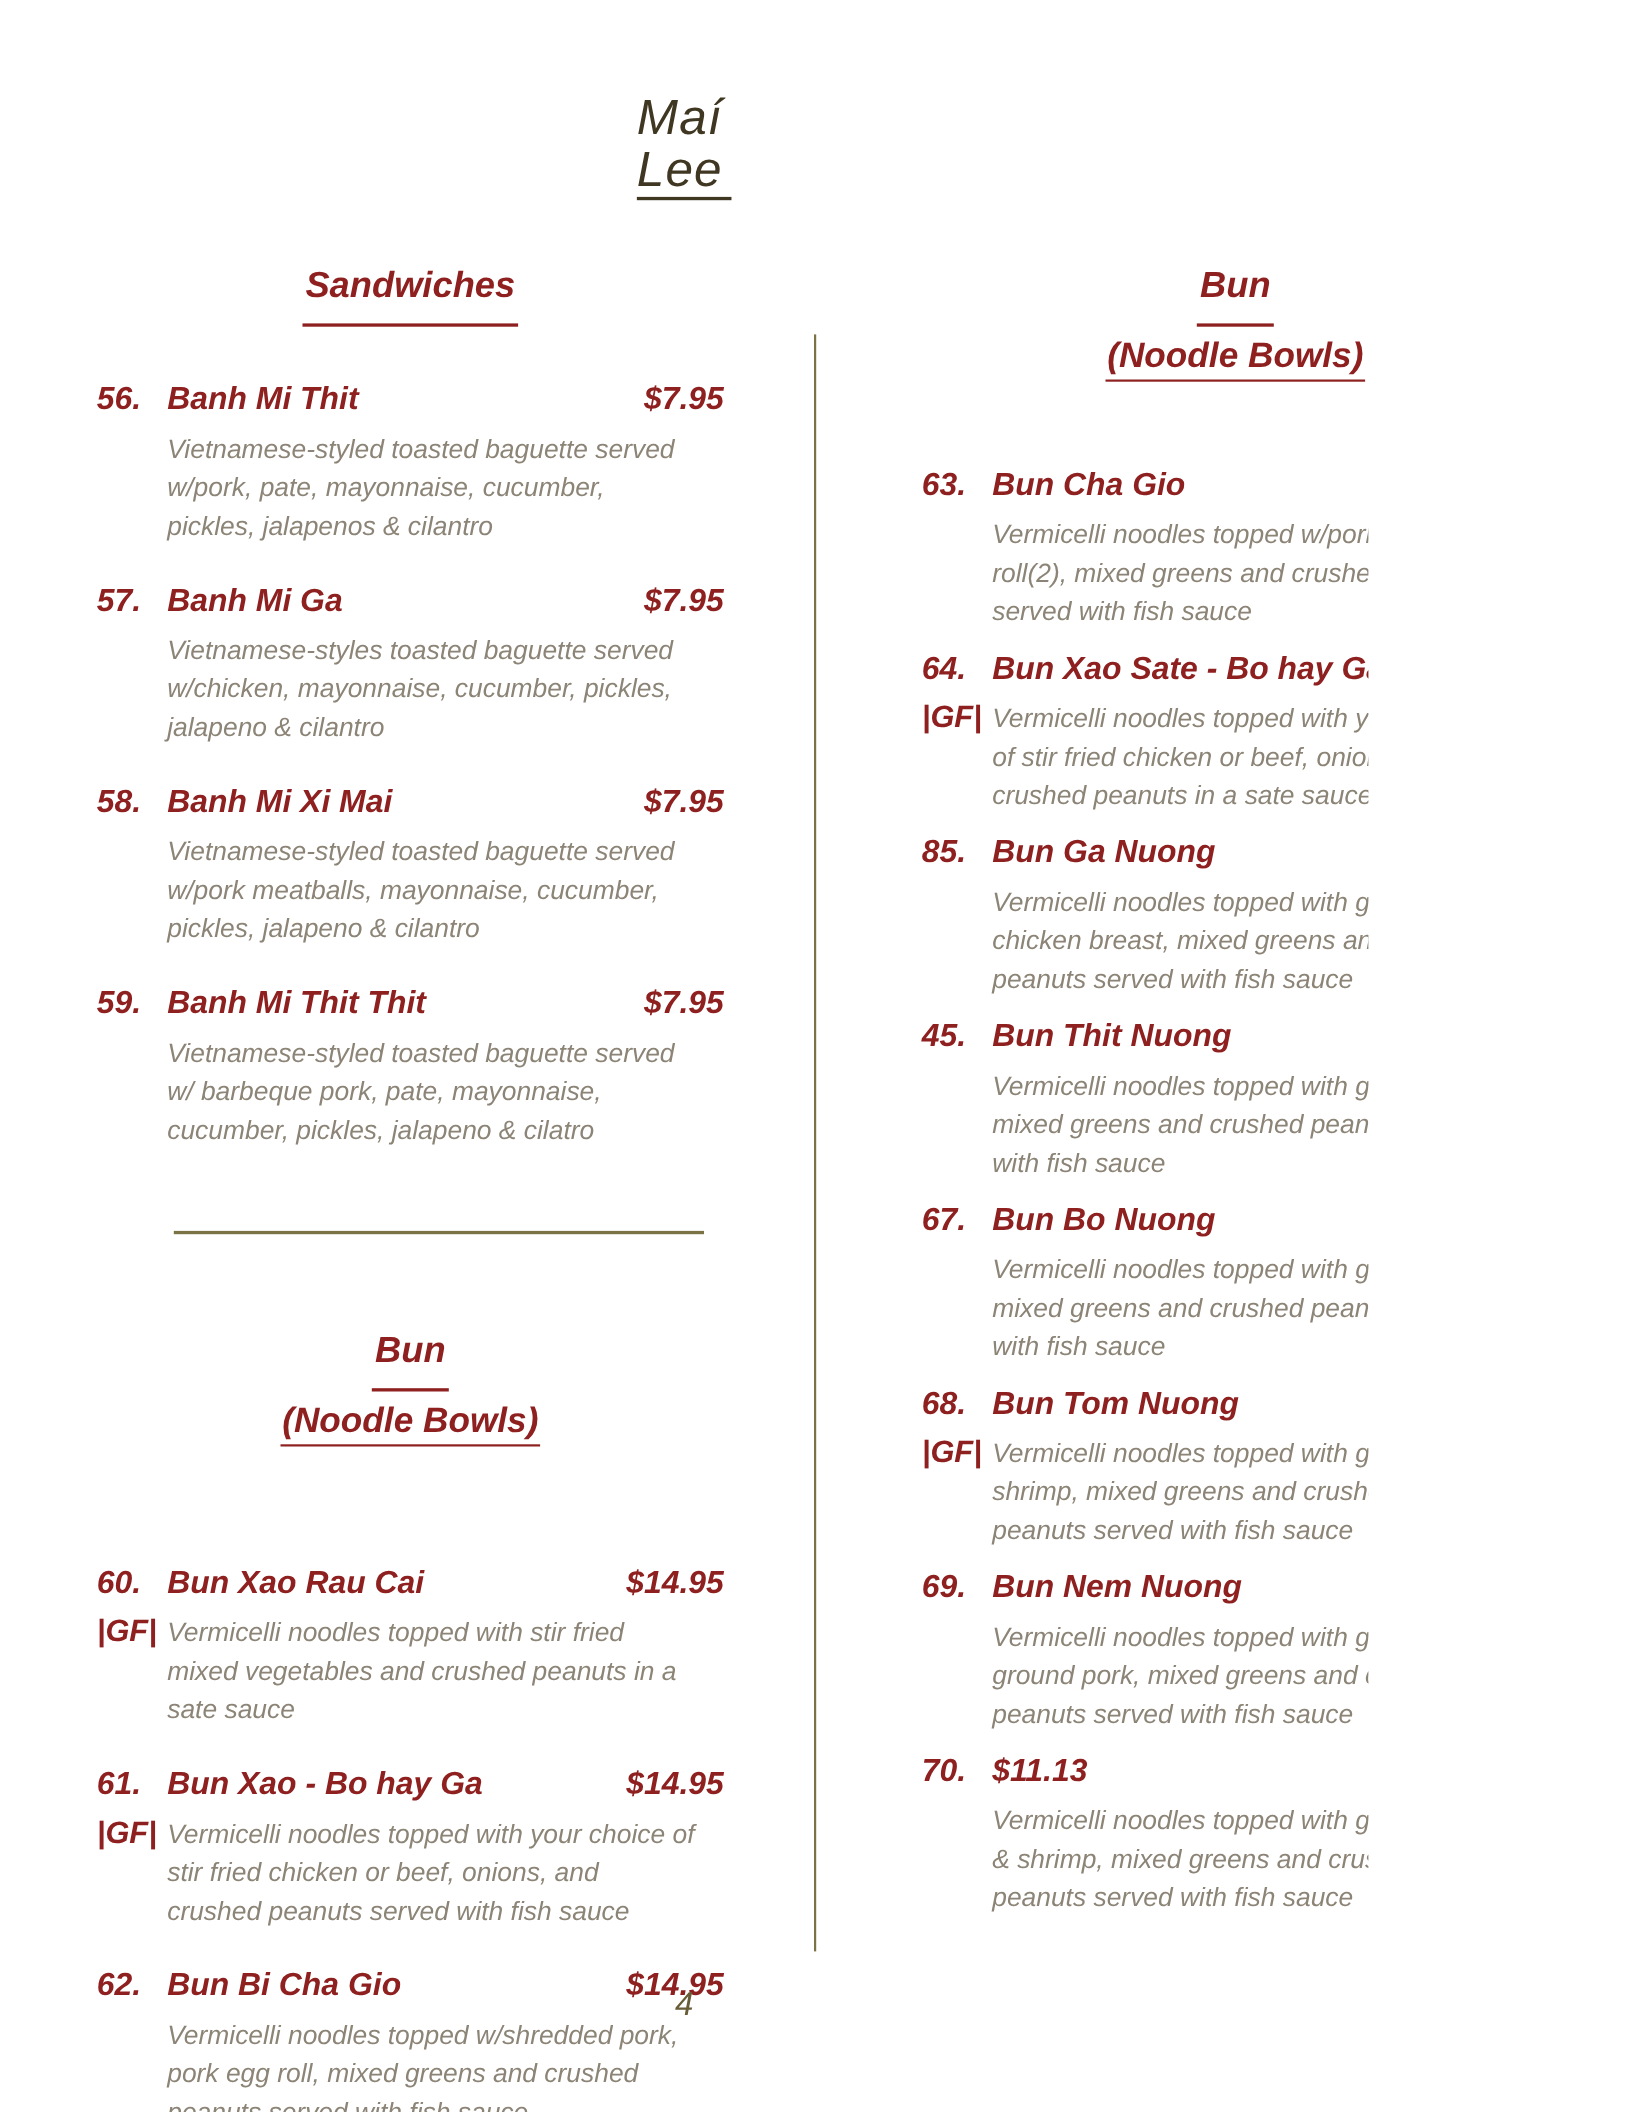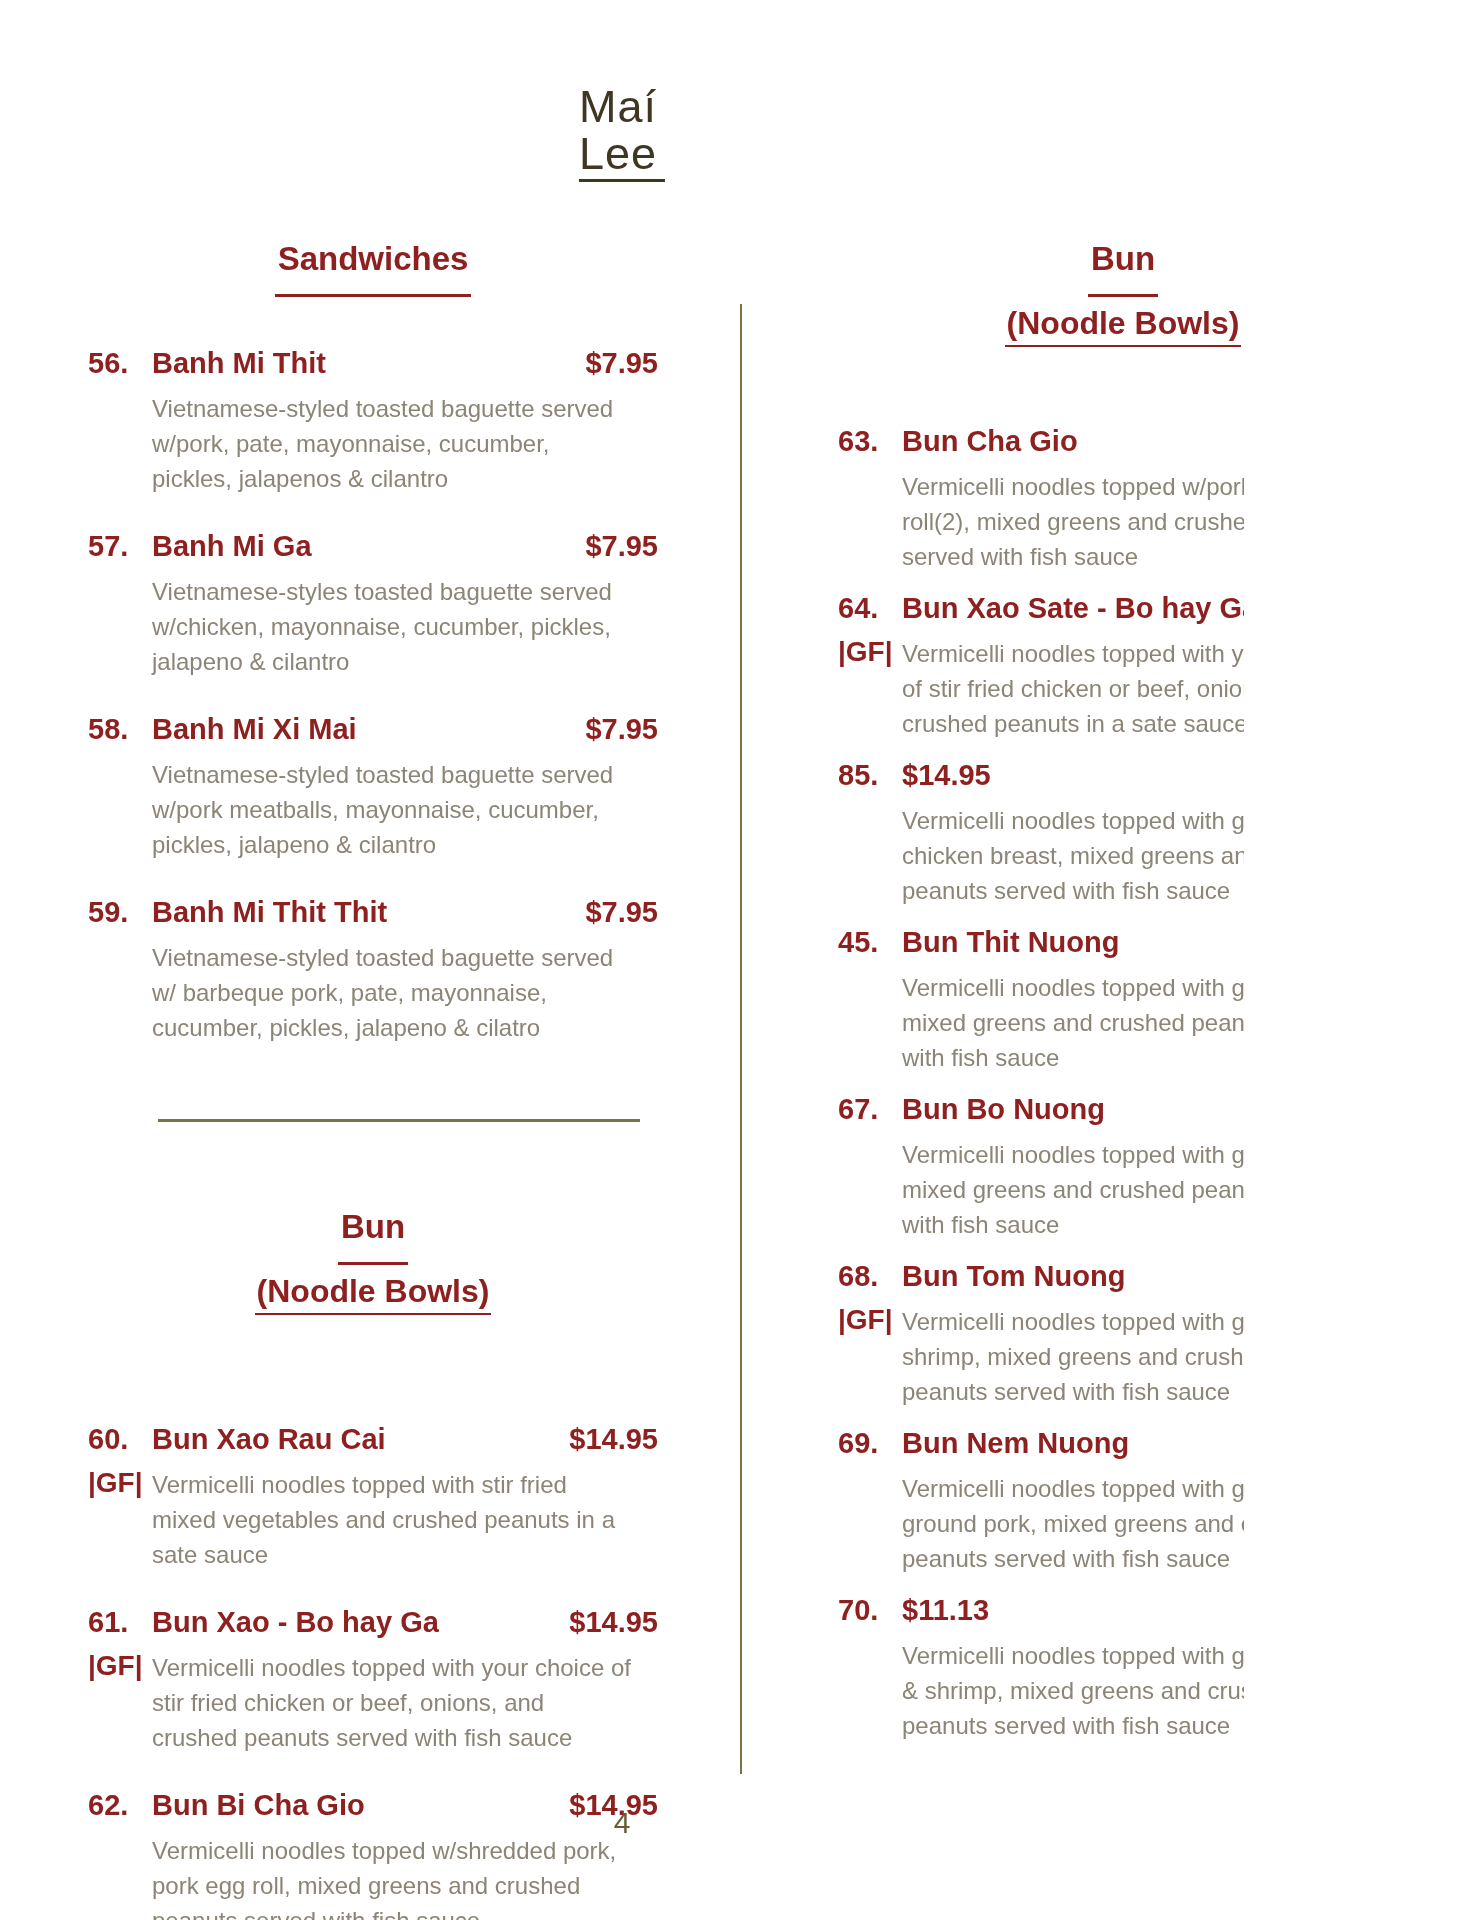--- a/index.html
+++ b/index.html
@@ -9,6 +9,7 @@
     background:#ffffff;
     font-family:"Liberation Sans", sans-serif;
     overflow:hidden;
+    font-style:italic;
     --maroon:#8e2020;
     --desc:#8c8476;
     --rule:#7b7245;

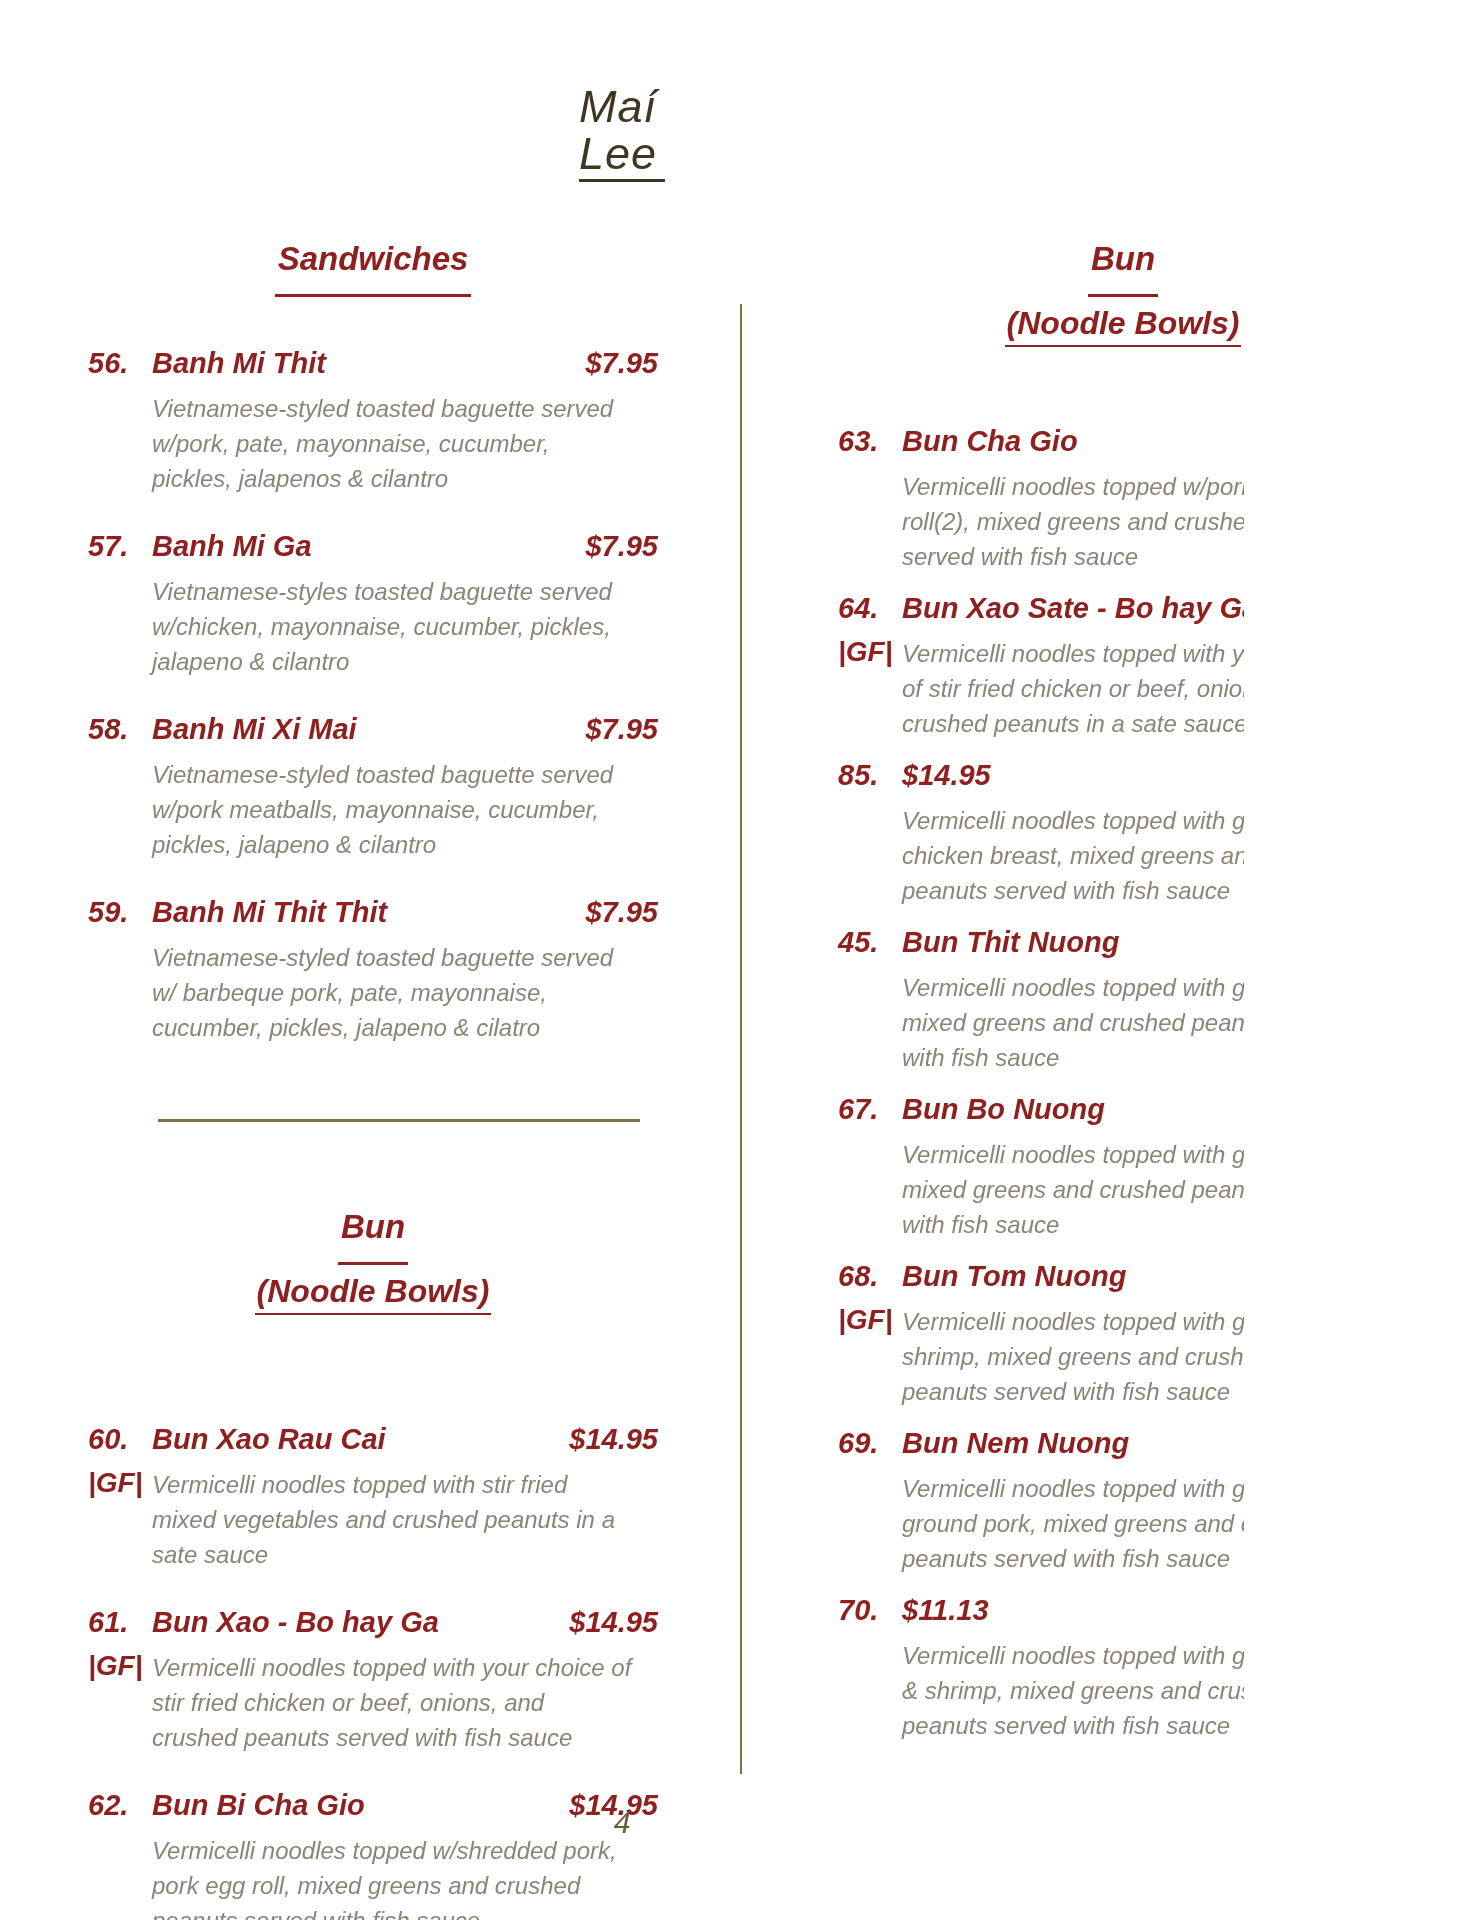--- a/index.html
+++ b/index.html
@@ -205,6 +205,7 @@
       <div class="item">
         <div class="item-head">
           <span class="item-num">85.</span>
+          <span class="item-name">Bun Ga Nuong</span>
           <span class="item-price">$14.95</span>
         </div>
         <div class="item-body">

